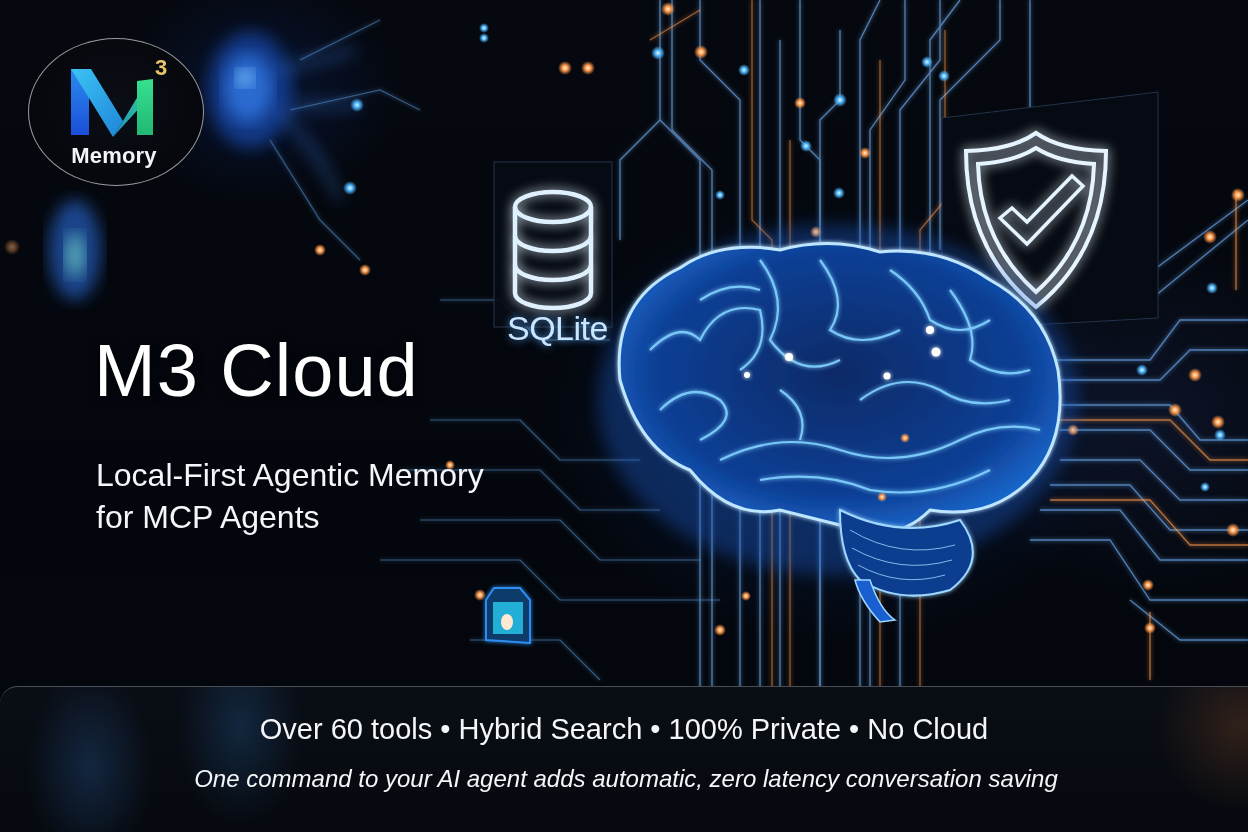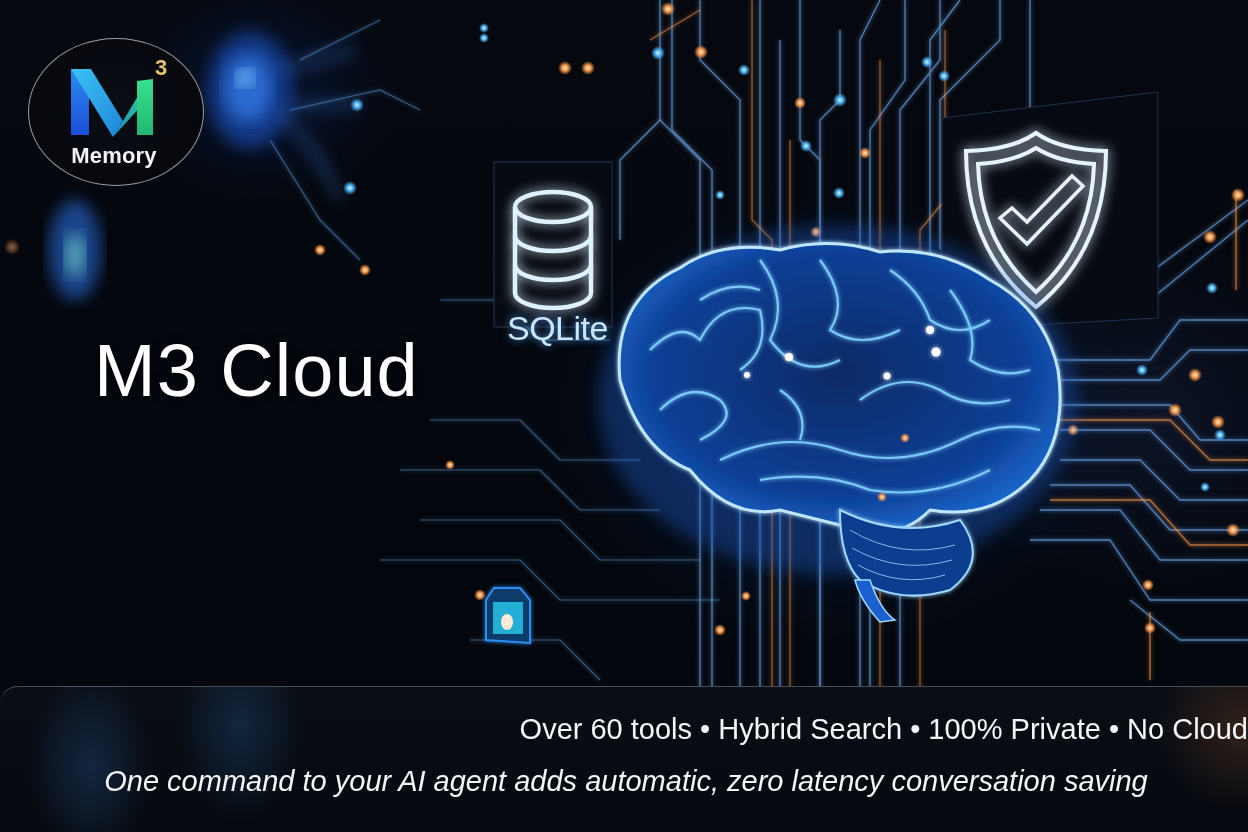--- a/index.html
+++ b/index.html
@@ -277,6 +277,10 @@
   <div class="sqlite-label">SQLite</div>
 
   <h1 class="title">M3 Cloud</h1>
+  <div class="subtitle">
+    <div>Local-First Agentic Memory</div>
+    <div>for MCP Agents</div>
+  </div>
 
   <div class="panel">
     <div class="features">Over 60 tools • Hybrid Search • 100% Private • No Cloud</div>

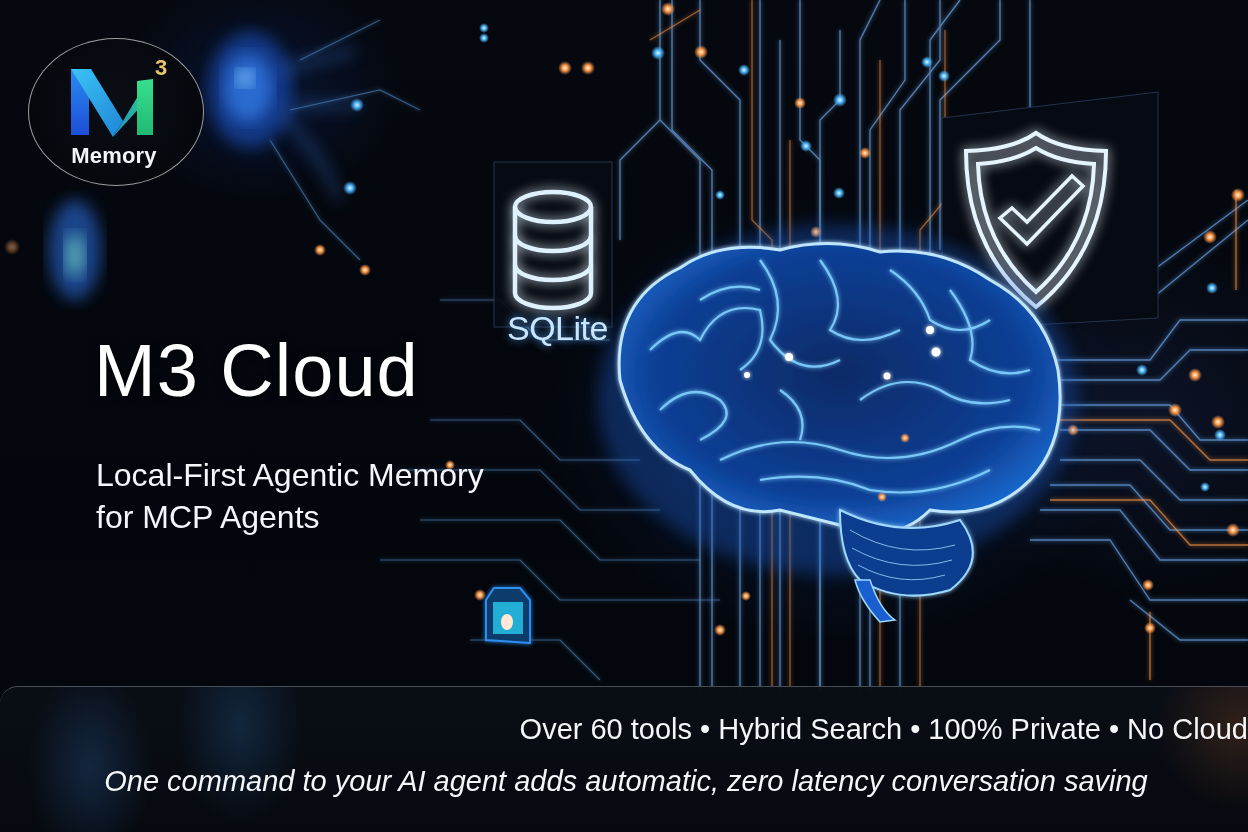--- a/index.html
+++ b/index.html
@@ -40,7 +40,7 @@
         radial-gradient(ellipse 90px 140px at 240px 40px, rgba(40,100,160,0.30), transparent 70%),
         radial-gradient(ellipse 120px 120px at 1240px 40px, rgba(140,80,40,0.30), transparent 70%),
         linear-gradient(180deg, rgba(10,14,22,0.96), rgba(6,9,15,0.98)); }
-    .panel .features { position: absolute; top: 26px; left: 0; right: 0; text-align: right;
+    .panel .features { position: absolute; top: 26px; left: 0; right: 0; text-align: center;
       font-size: 29px; color: #f5f6f8; }
     .panel .tagline { position: absolute; top: 78px; left: 0; right: 0; text-align: center;
       font-size: 29px; font-style: italic; color: #f5f6f8; padding-left: 4px; }

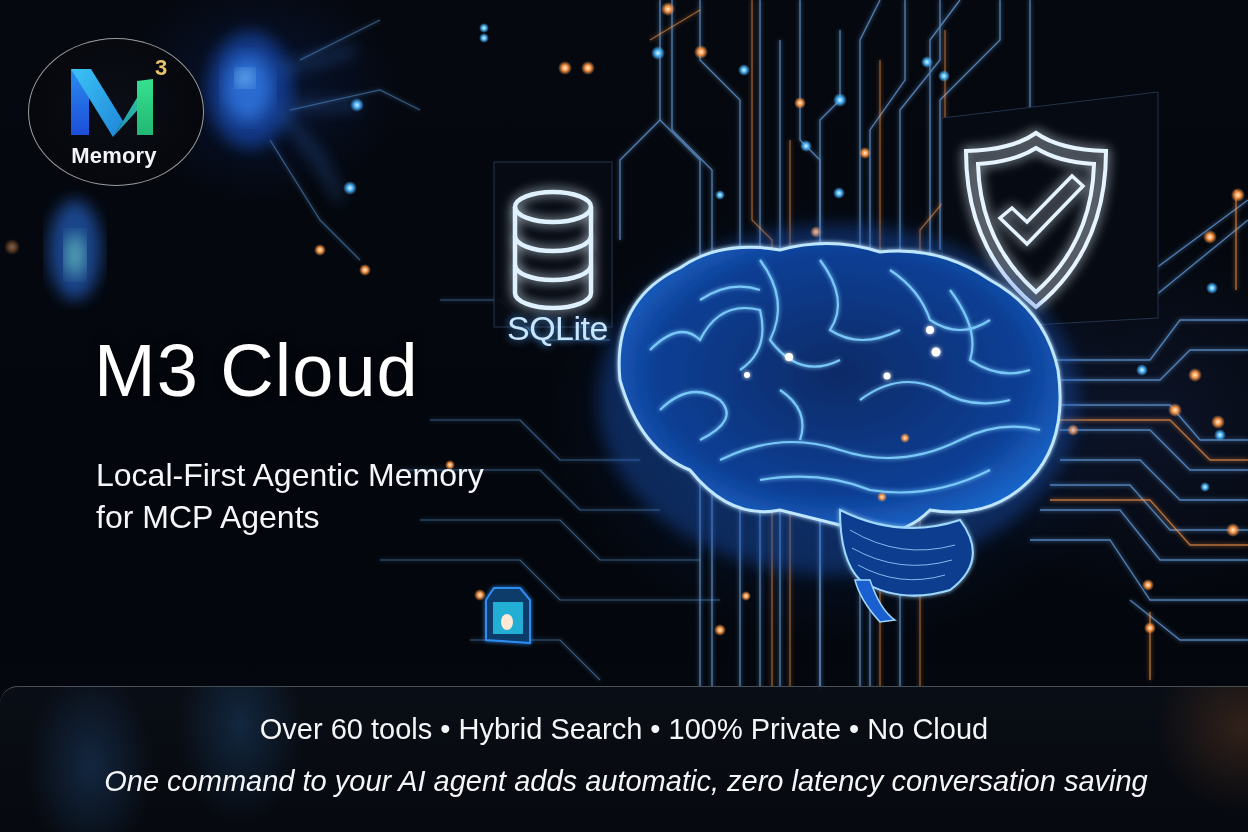--- a/index.html
+++ b/index.html
@@ -43,7 +43,7 @@
     .panel .features { position: absolute; top: 26px; left: 0; right: 0; text-align: center;
       font-size: 29px; color: #f5f6f8; }
     .panel .tagline { position: absolute; top: 78px; left: 0; right: 0; text-align: center;
-      font-size: 29px; font-style: italic; color: #f5f6f8; padding-left: 4px; }
+      font-size: 24px; font-style: italic; color: #f5f6f8; padding-left: 4px; }
   </style>
 </head>
 <body>

